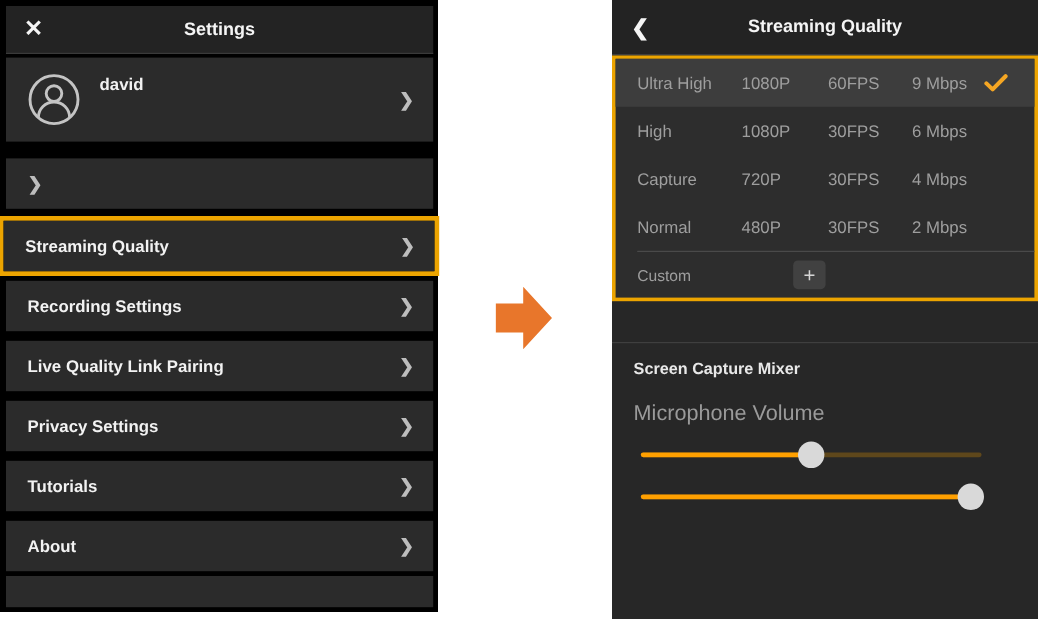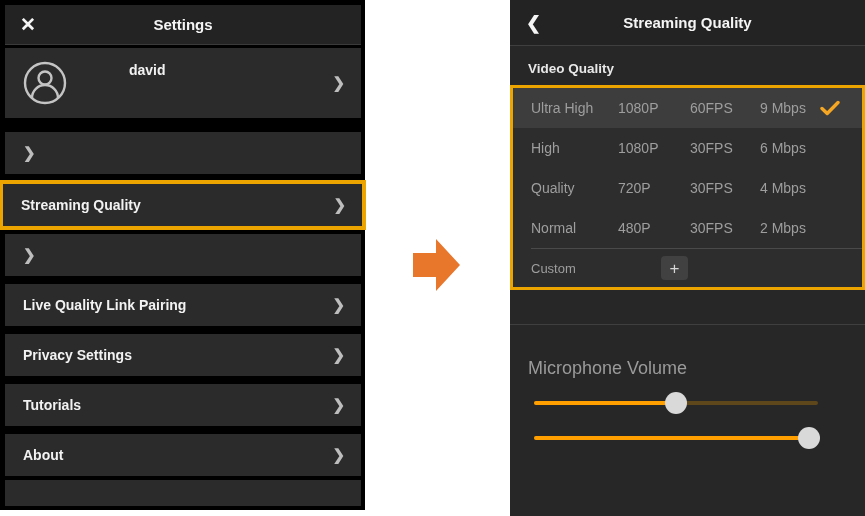--- a/index.html
+++ b/index.html
@@ -17,7 +17,7 @@
   .lheader .title { position:absolute; left:0; right:0; text-align:center;
                     color:#f5f5f5; font-size:15px; font-weight:bold; }
   .profile-row { margin-top:3px; height:70px; background:#2b2b2b; display:flex;
-                 align-items:center; padding:0 16px 0 18px;gap:46px; }
+                 align-items:center; padding:0 16px 0 18px; }
   .avatar { width:44px; height:44px; flex:0 0 44px; margin-right:16px; }
   .profile-name { color:#f2f2f2; font-weight:bold; font-size:14px; flex:1; align-self:flex-start; margin-top:14px; }
   .chev { color:#bdbdbd; font-size:15px; font-weight:bold; }

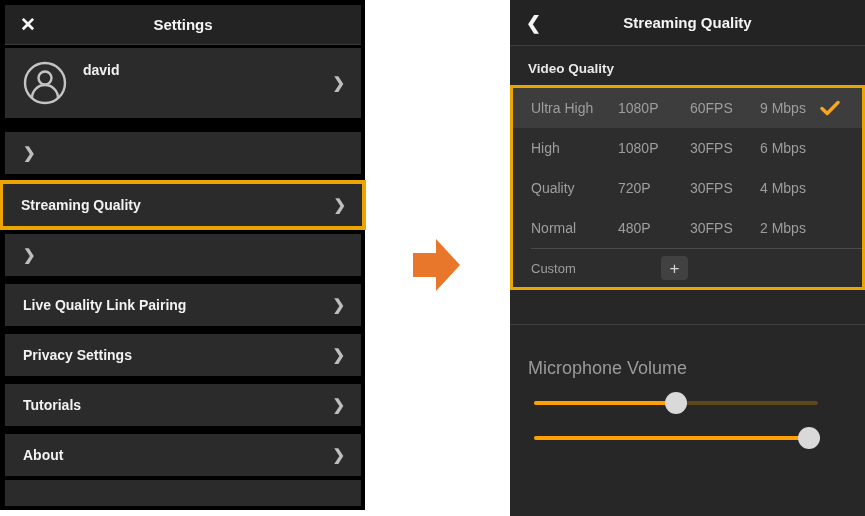--- a/index.html
+++ b/index.html
@@ -129,7 +129,6 @@
       <span class="title">Streaming Quality</span>
     </div>
 
-    <div class="section-label">Video Quality</div>
 
     <div class="quality-box">
       <div class="q-row selected">

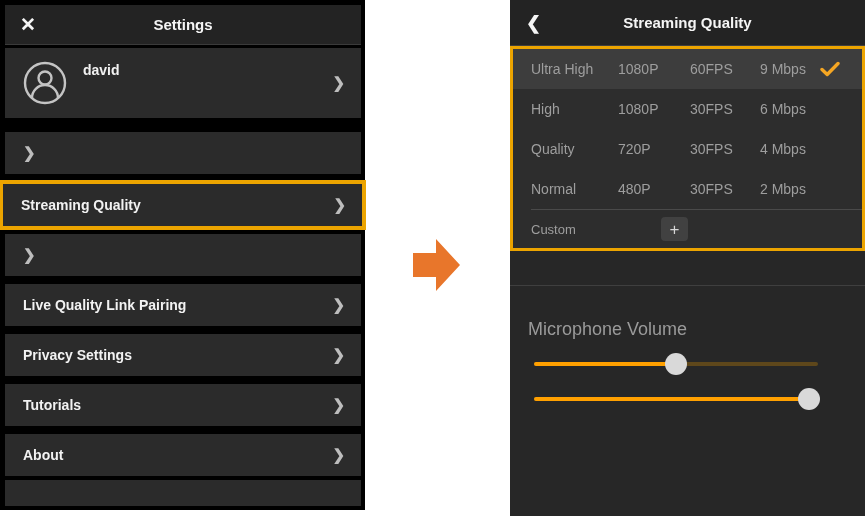--- a/index.html
+++ b/index.html
@@ -148,7 +148,7 @@
         <span></span>
       </div>
       <div class="q-row">
-        <span>Quality</span>
+        <span>Capture</span>
         <span>720P</span>
         <span>30FPS</span>
         <span>4 Mbps</span>

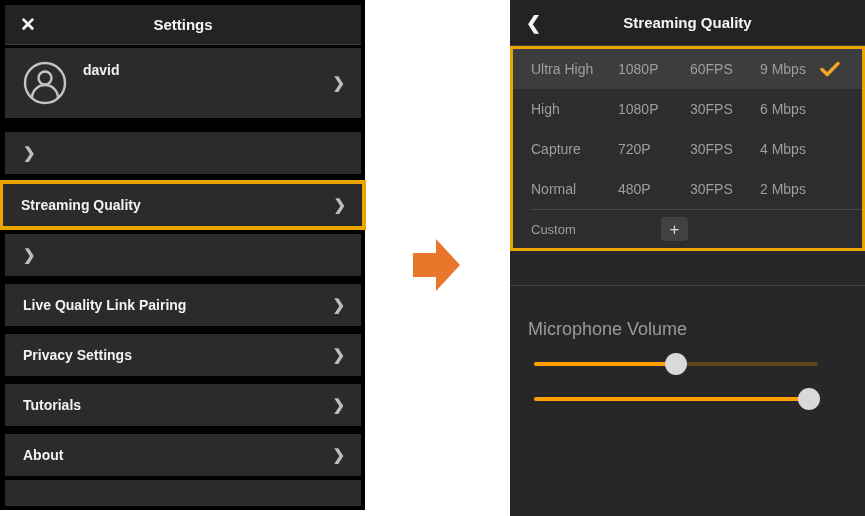--- a/index.html
+++ b/index.html
@@ -97,6 +97,7 @@
       </div>
 
       <div class="menu-row">
+        <span class="lbl">Recording Settings</span>
         <span class="chev">❯</span>
       </div>
       <div class="menu-row">

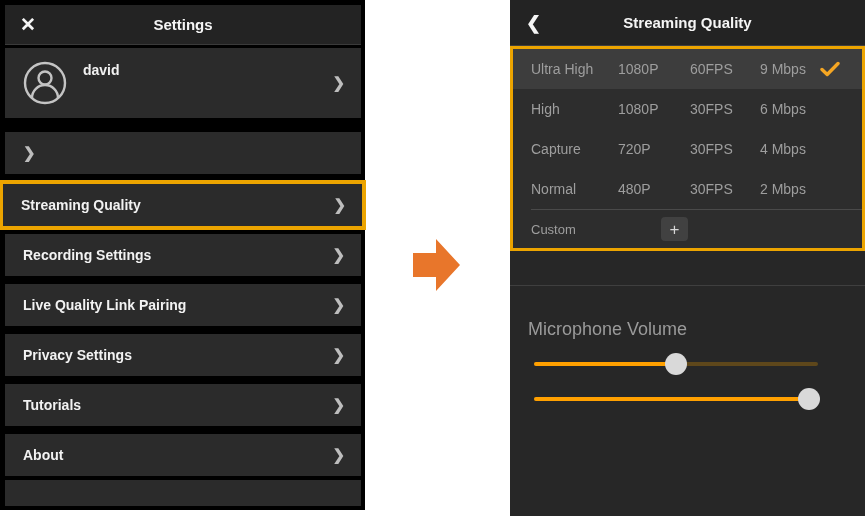--- a/index.html
+++ b/index.html
@@ -172,6 +172,7 @@
     <div class="big-divider"></div>
 
     <div class="mixer">
+      <div class="mixer-title">Screen Capture Mixer</div>
 
       <div class="slider-label">Microphone Volume</div>
       <div class="slider">

